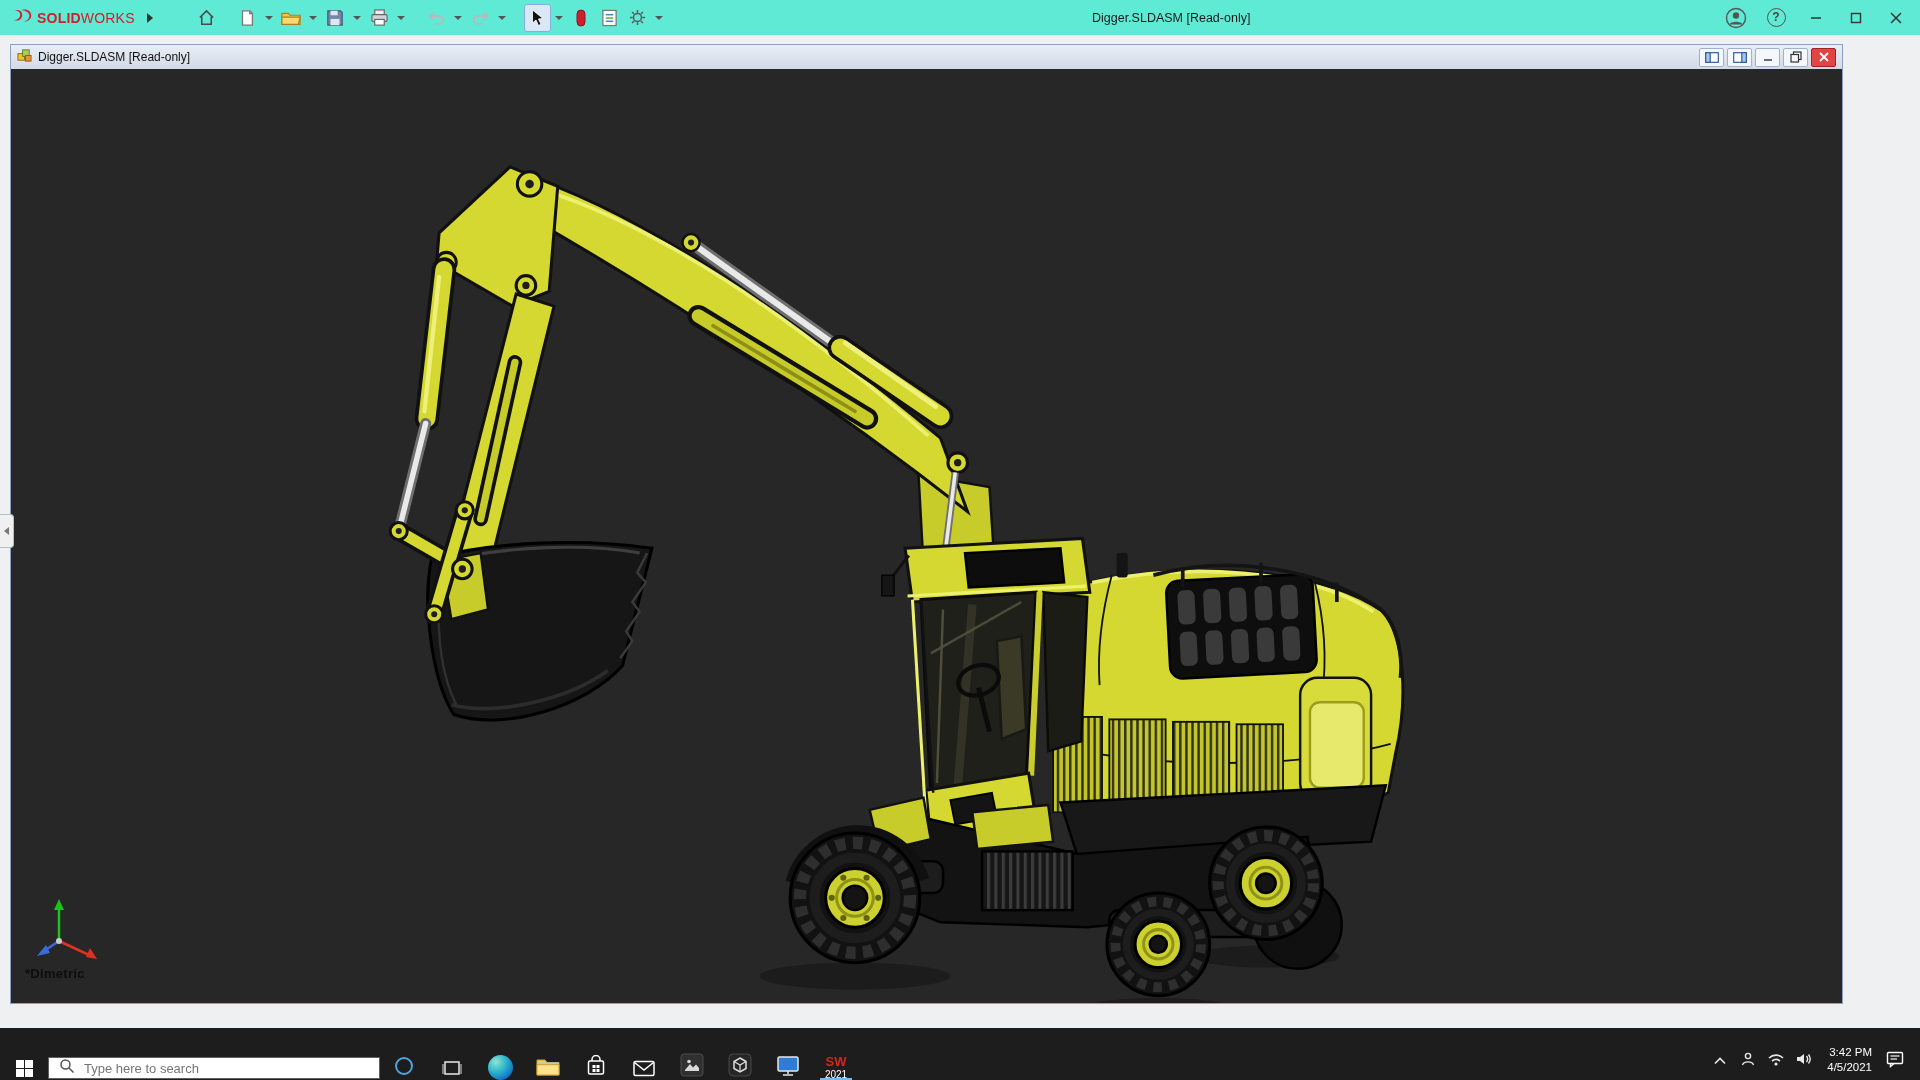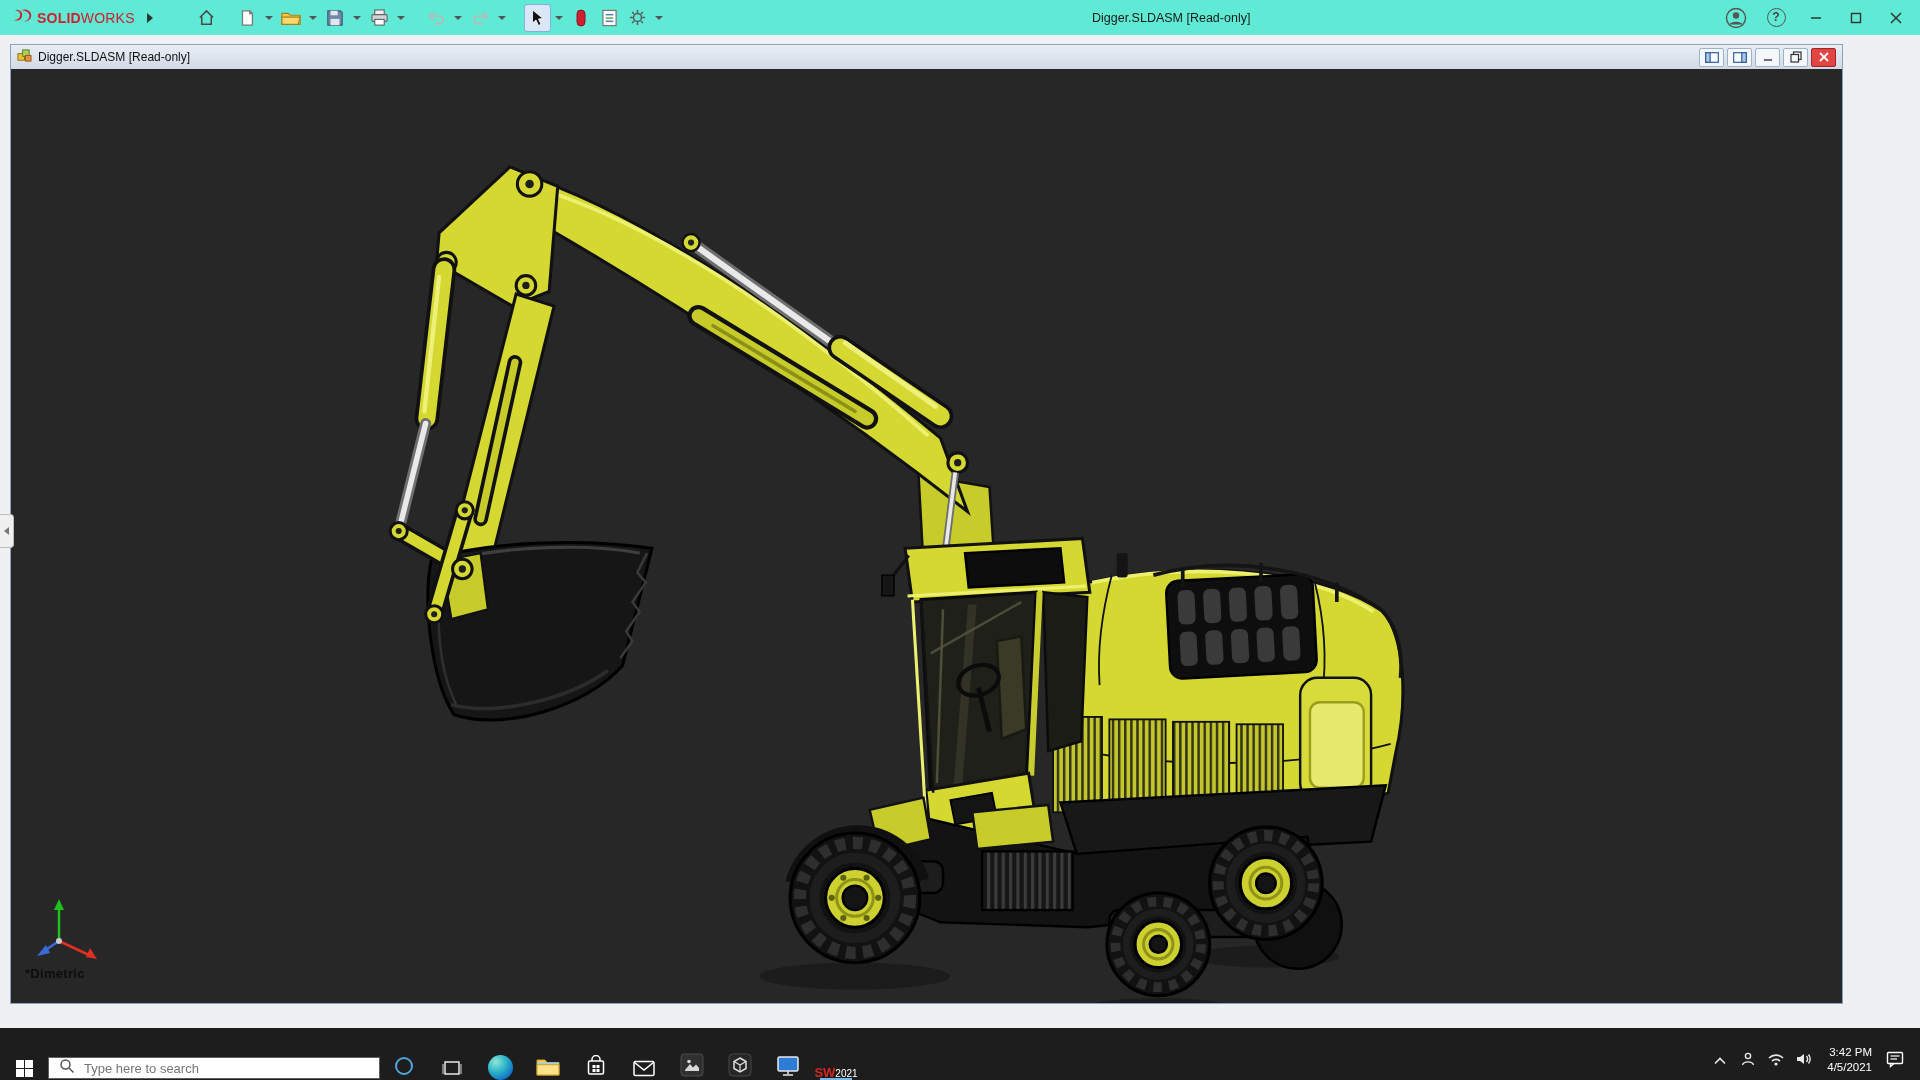--- a/index.html
+++ b/index.html
@@ -46,7 +46,7 @@
 .search{width:332px;margin:1px 0;background:#fff;border:1px solid #5f5f5f;display:flex;align-items:center;padding:0 10px;gap:9px}
 .search input{border:0;outline:0;flex:1;font-size:13px;color:#444;font-family:inherit;background:transparent}
 .edgeicon{width:25px;height:25px;border-radius:50%;background:radial-gradient(circle at 32% 28%,#8ee5d4,#2bb3c9 42%,#1173c8 75%,#0b4f96)}
-.swbtn{flex-direction:row;justify-content:center}
+.swbtn{flex-direction:column;justify-content:center}
 .sw-label{color:#d5261c;font-weight:800;font-size:13px;line-height:1.05}
 .sw-year{color:#fff;font-size:10px;line-height:1.1}
 .active-bar{position:absolute;bottom:0;left:8px;right:8px;height:2.5px;background:#79b8ea}

